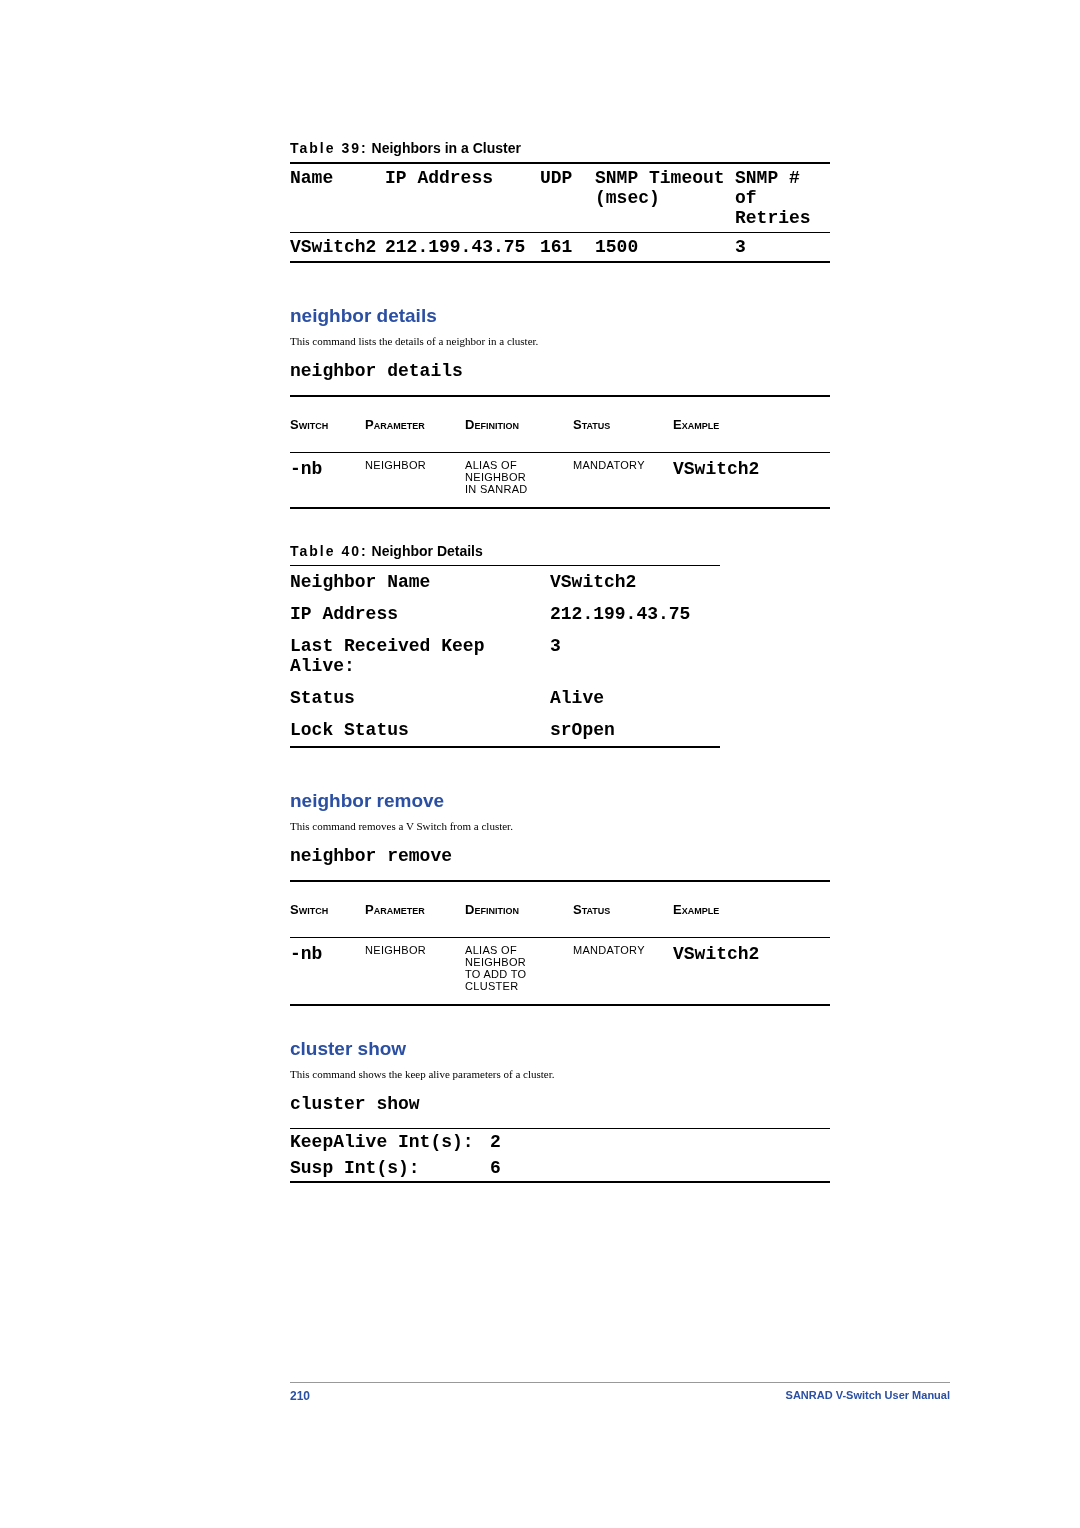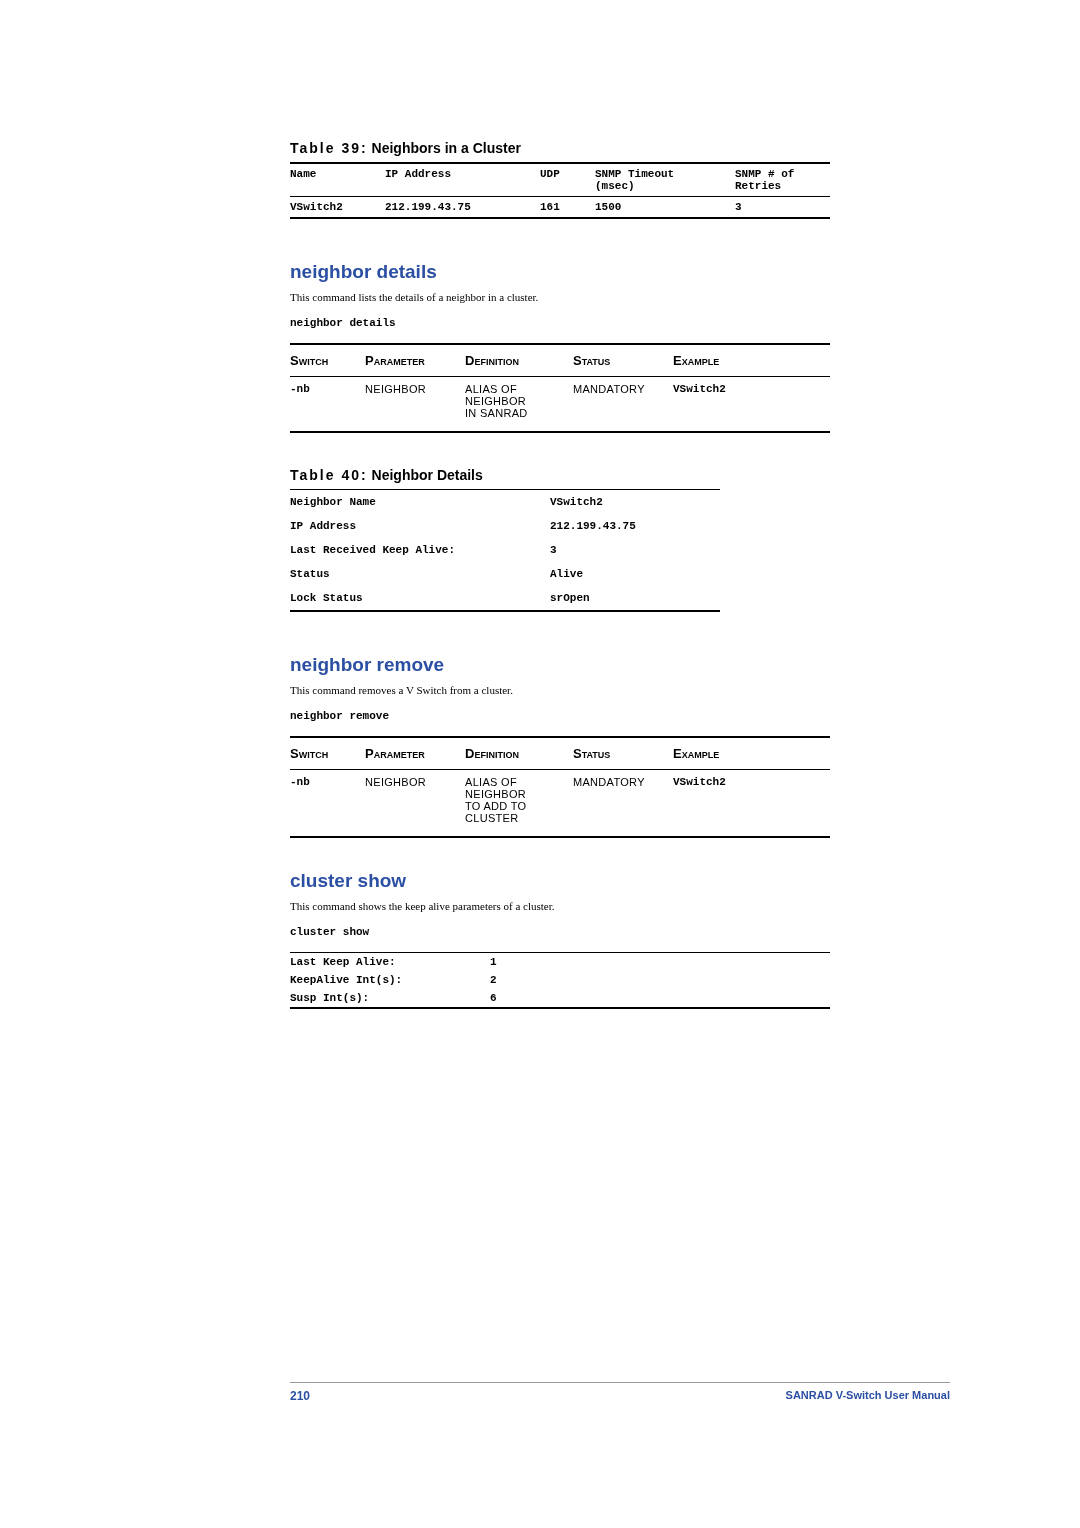--- a/index.html
+++ b/index.html
@@ -26,7 +26,7 @@
   }
   .hr-thick { border: none; border-top: 2px solid #000; }
   .hr-thin { border: none; border-top: 1px solid #000; }
-  .mono { font-family: "Courier New", monospace; font-weight: bold; font-size: 11px; }
+  .mono { font-family: "Courier New", monospace; font-weight: bold; font-size: 18px; }
   .sc { font-variant: small-caps; font-family: Arial, sans-serif; font-weight: bold; font-size: 13px; }
   .smallcaps-txt { font-family: Arial, sans-serif; font-size: 11px; letter-spacing: 0.3px; }
 

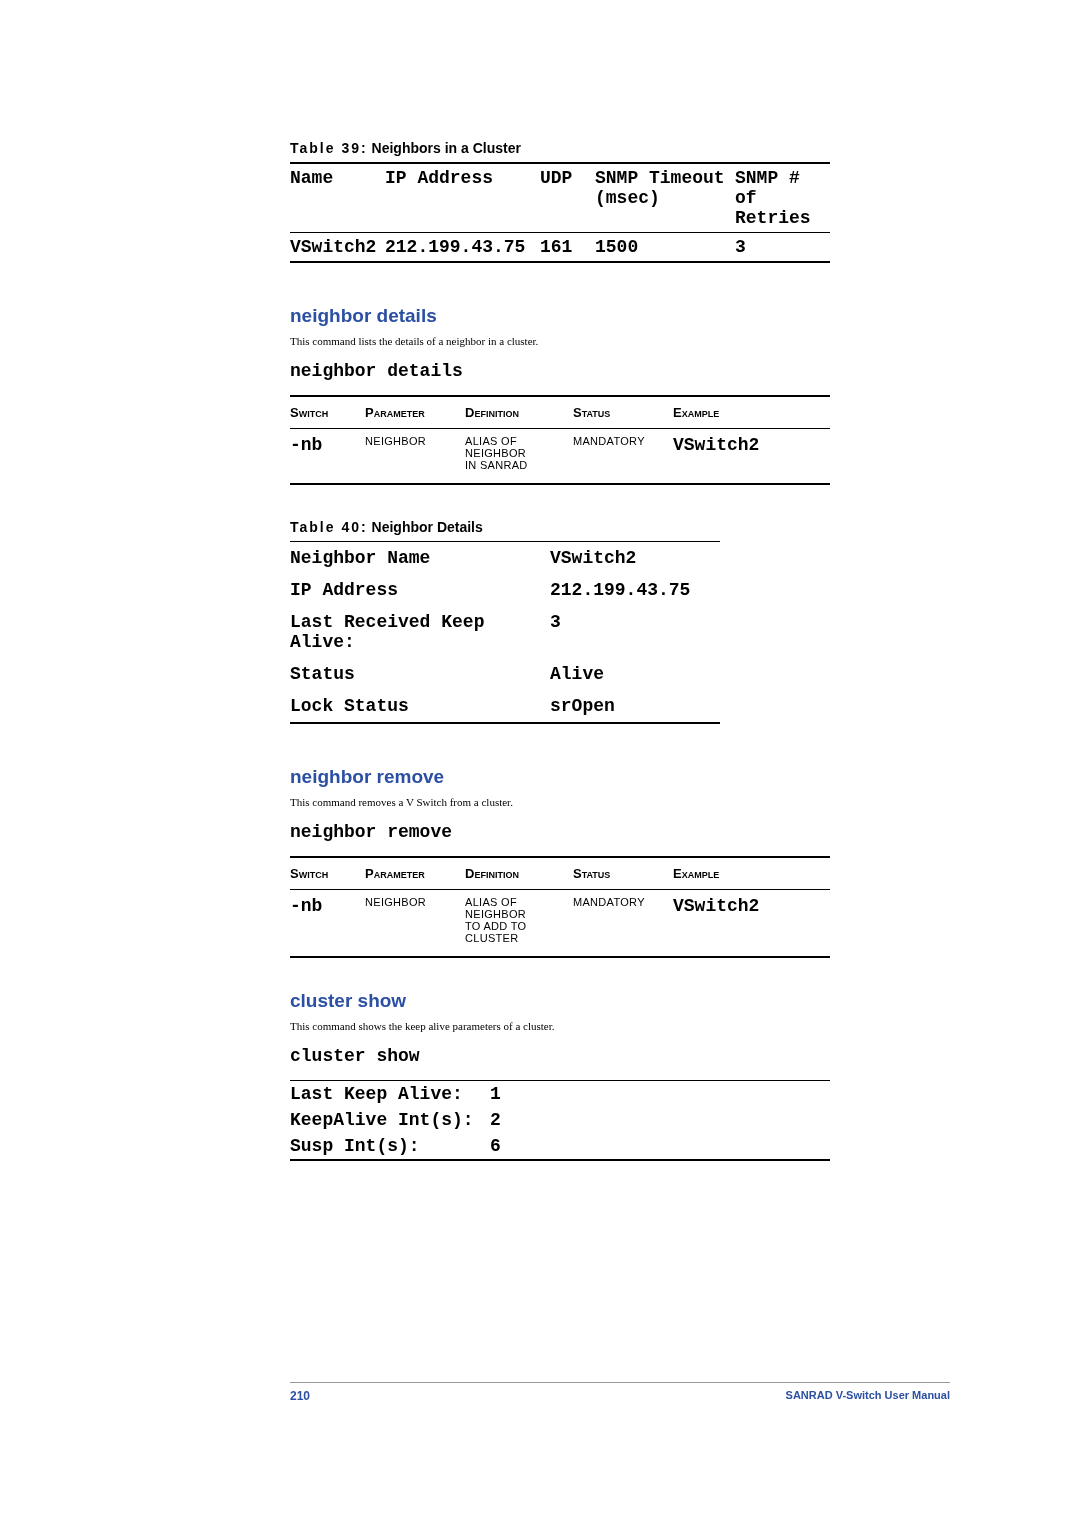--- a/index.html
+++ b/index.html
@@ -62,7 +62,7 @@
   .ptbl .c3 { width: 108px; }
   .ptbl .c4 { width: 100px; }
   .ptbl .c5 { width: 120px; }
-  .ptbl .hdr { padding: 8px 0; }
+  .ptbl .hdr { padding: 20px 0; }
 
   
   .t40 { width: 430px; margin-top: 4px; }

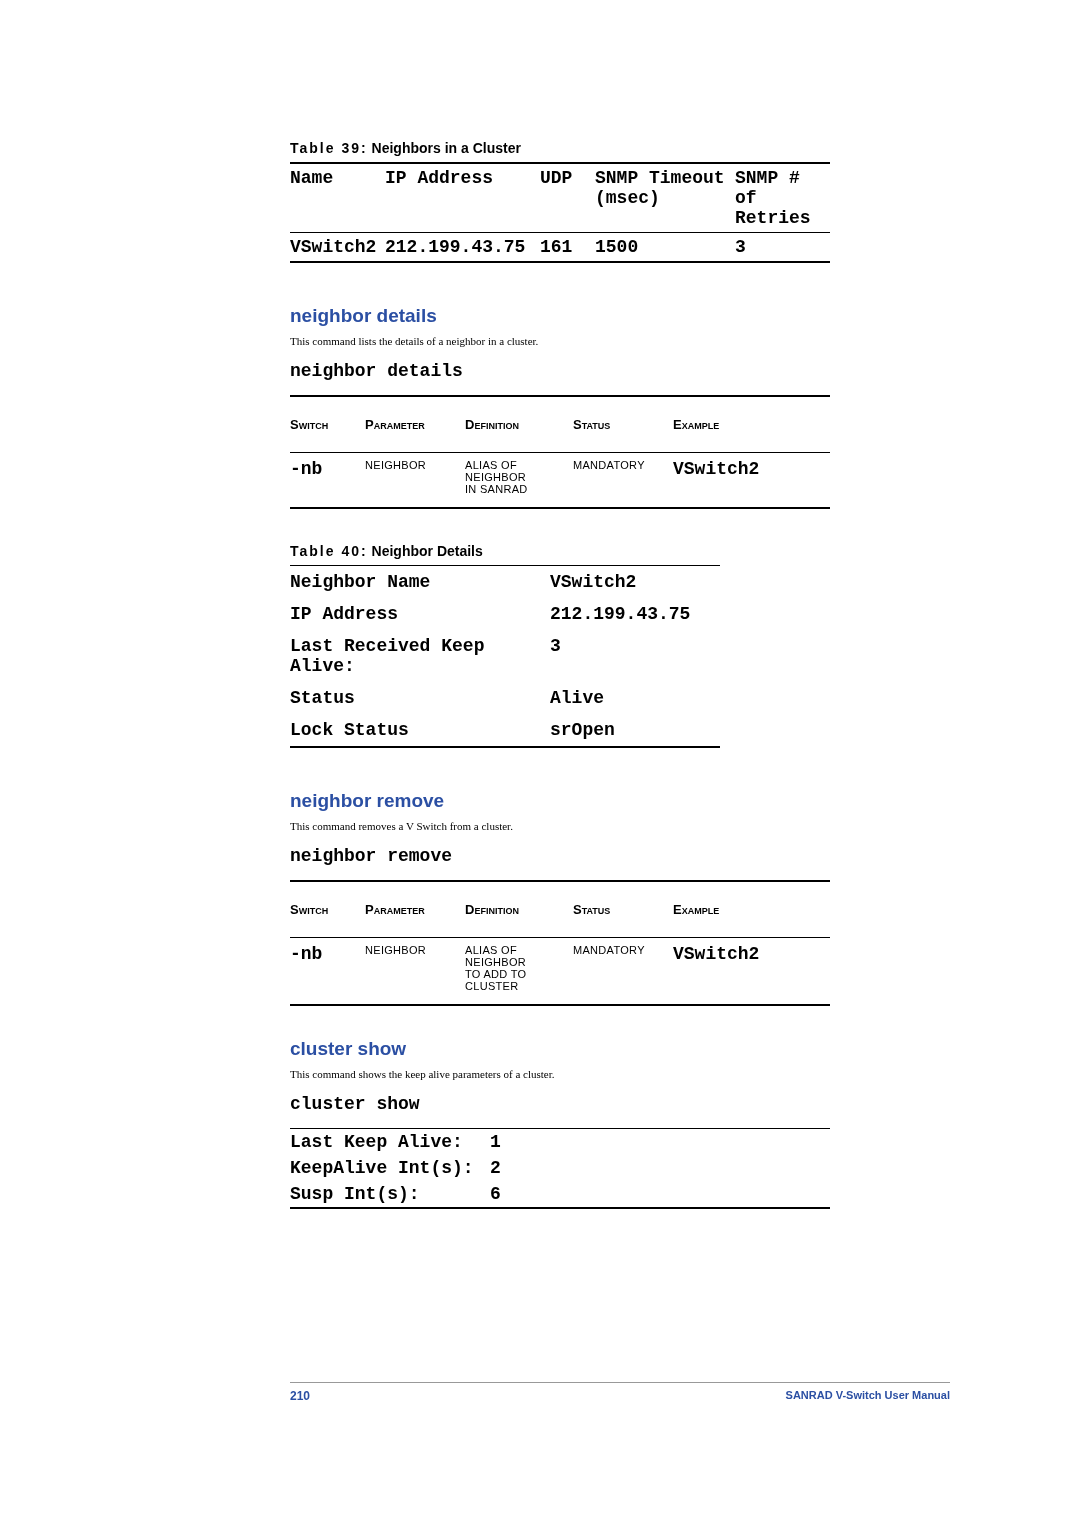--- a/index.html
+++ b/index.html
@@ -217,10 +217,6 @@
   <div class="t41">
     <hr class="hr-thin">
     <div class="row">
-      <div class="c1 mono">Last Keep Alive:</div>
-      <div class="c2 mono">1</div>
-    </div>
-    <div class="row">
       <div class="c1 mono">KeepAlive Int(s):</div>
       <div class="c2 mono">2</div>
     </div>

